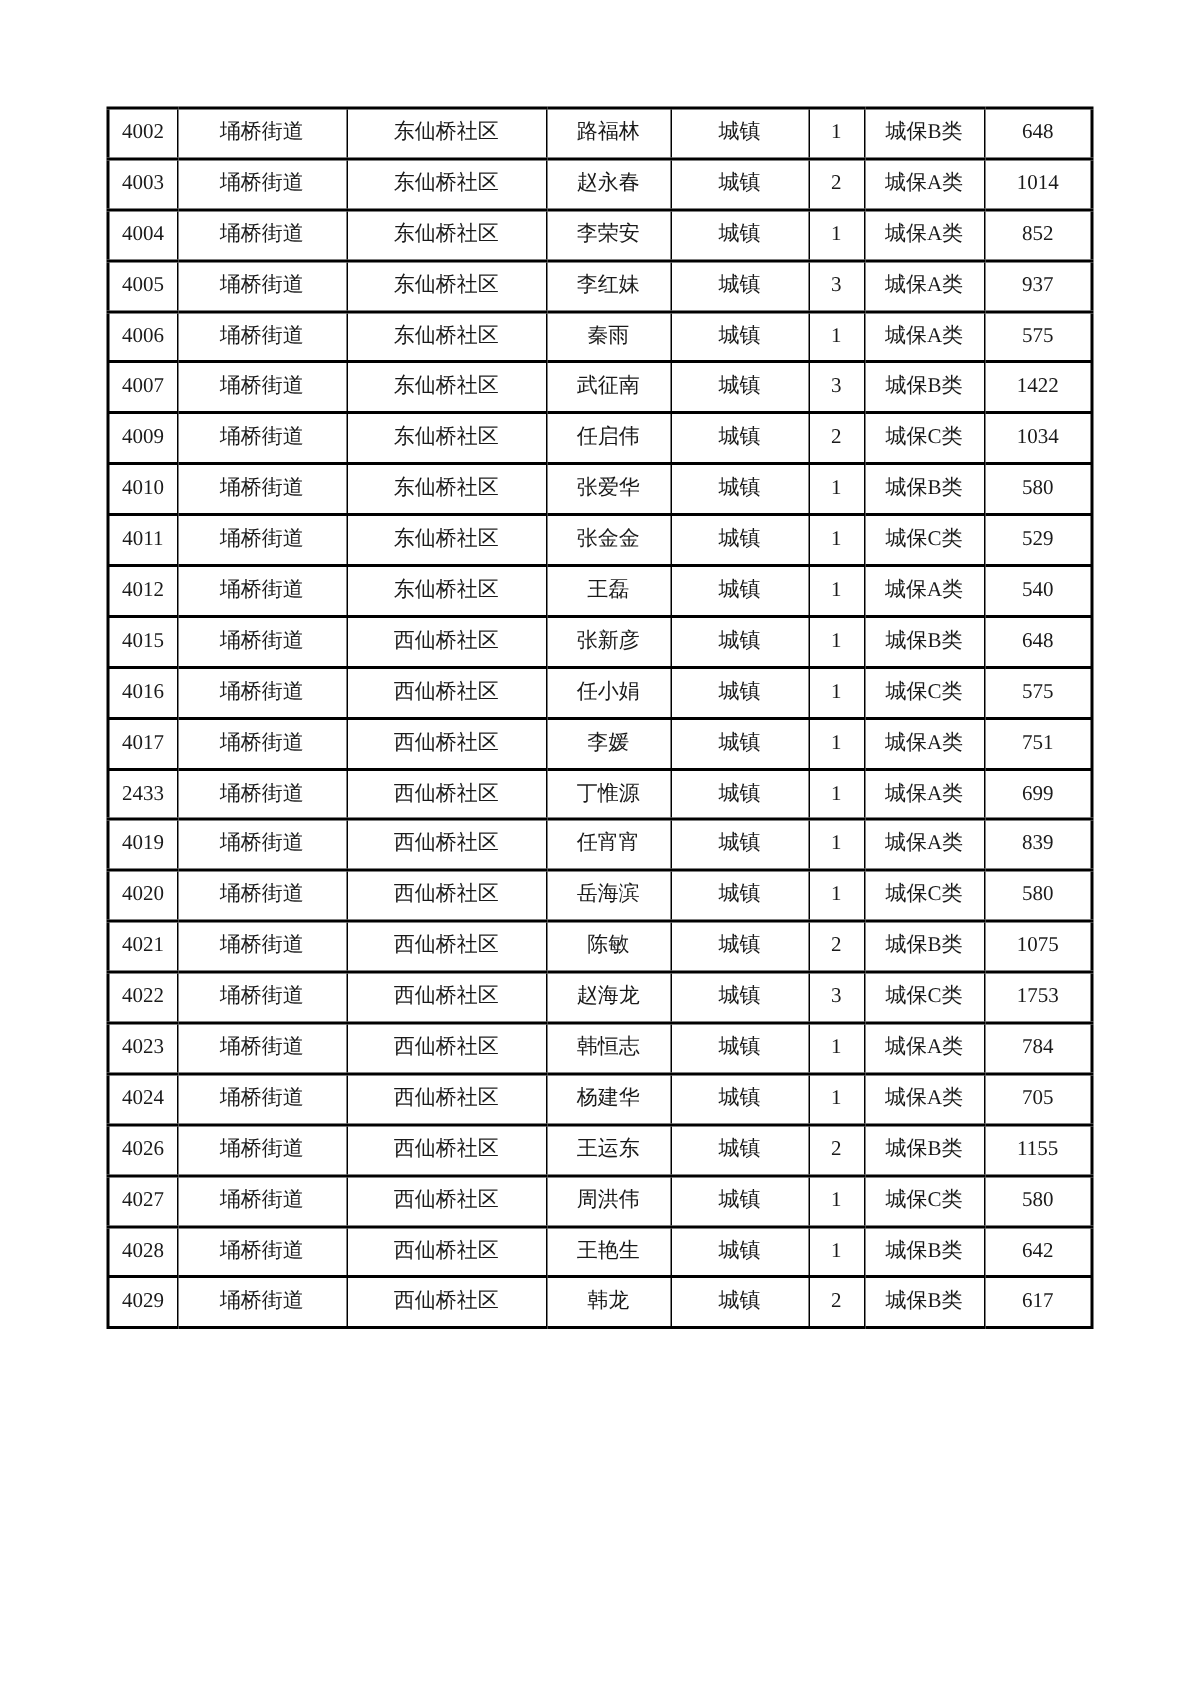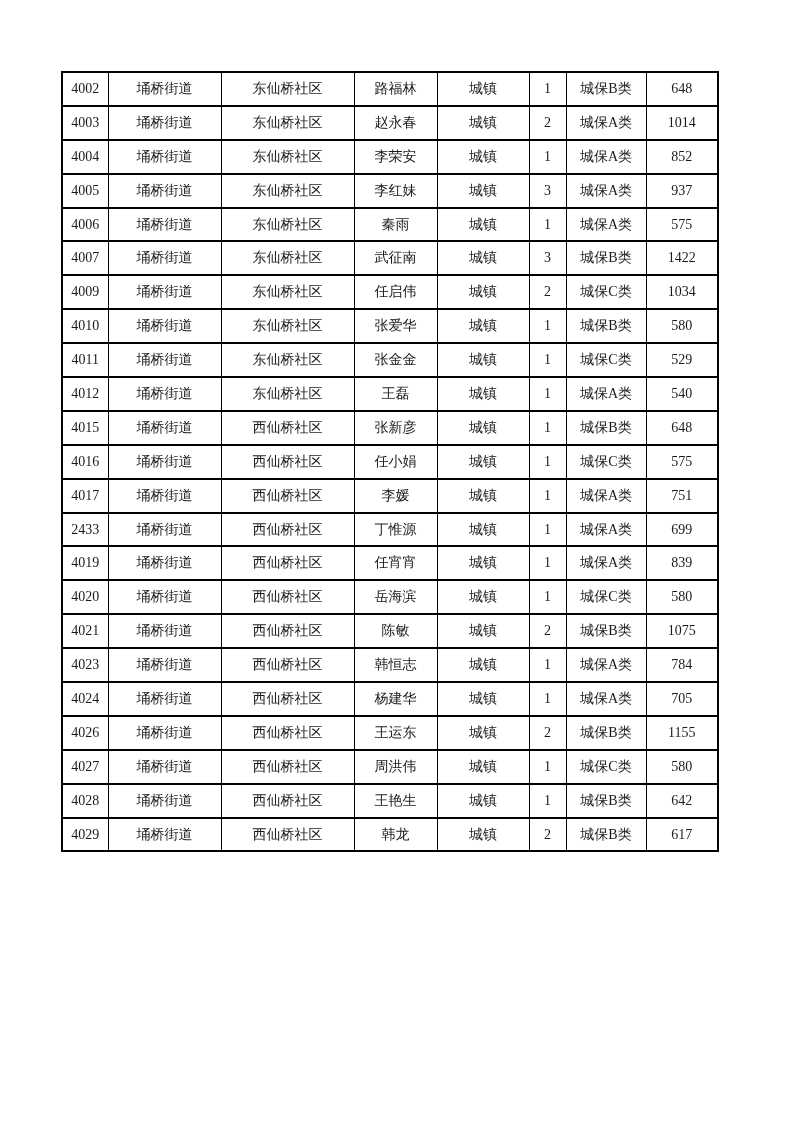--- a/index.html
+++ b/index.html
@@ -18,7 +18,7 @@
   }
   table.roster {
     position: absolute;
-    left: 61px;
+    left: 71px;
     top: 71px;
     width: 656px;
     border-collapse: collapse;

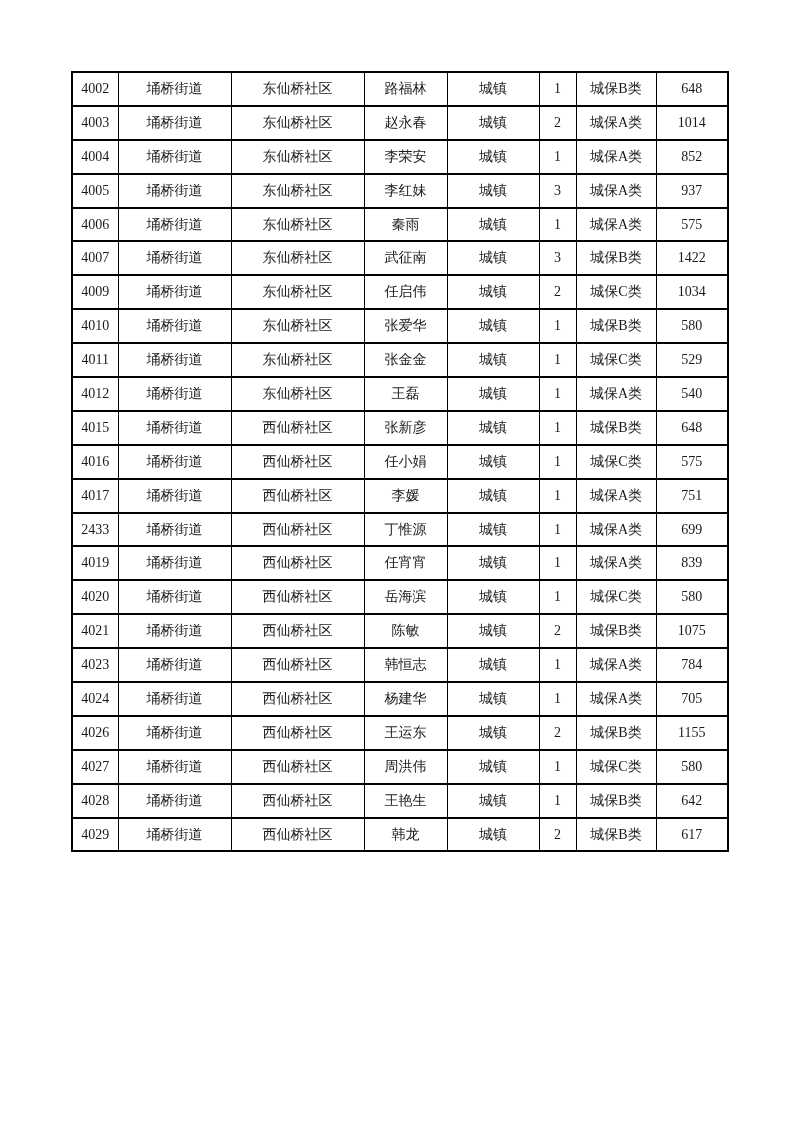--- a/index.html
+++ b/index.html
@@ -230,6 +230,16 @@
           <td>1075</td>
         </tr>
         <tr>
+          <td>4022</td>
+          <td>埇桥街道</td>
+          <td>西仙桥社区</td>
+          <td>赵海龙</td>
+          <td>城镇</td>
+          <td>3</td>
+          <td>城保C类</td>
+          <td>1753</td>
+        </tr>
+        <tr>
           <td>4023</td>
           <td>埇桥街道</td>
           <td>西仙桥社区</td>

